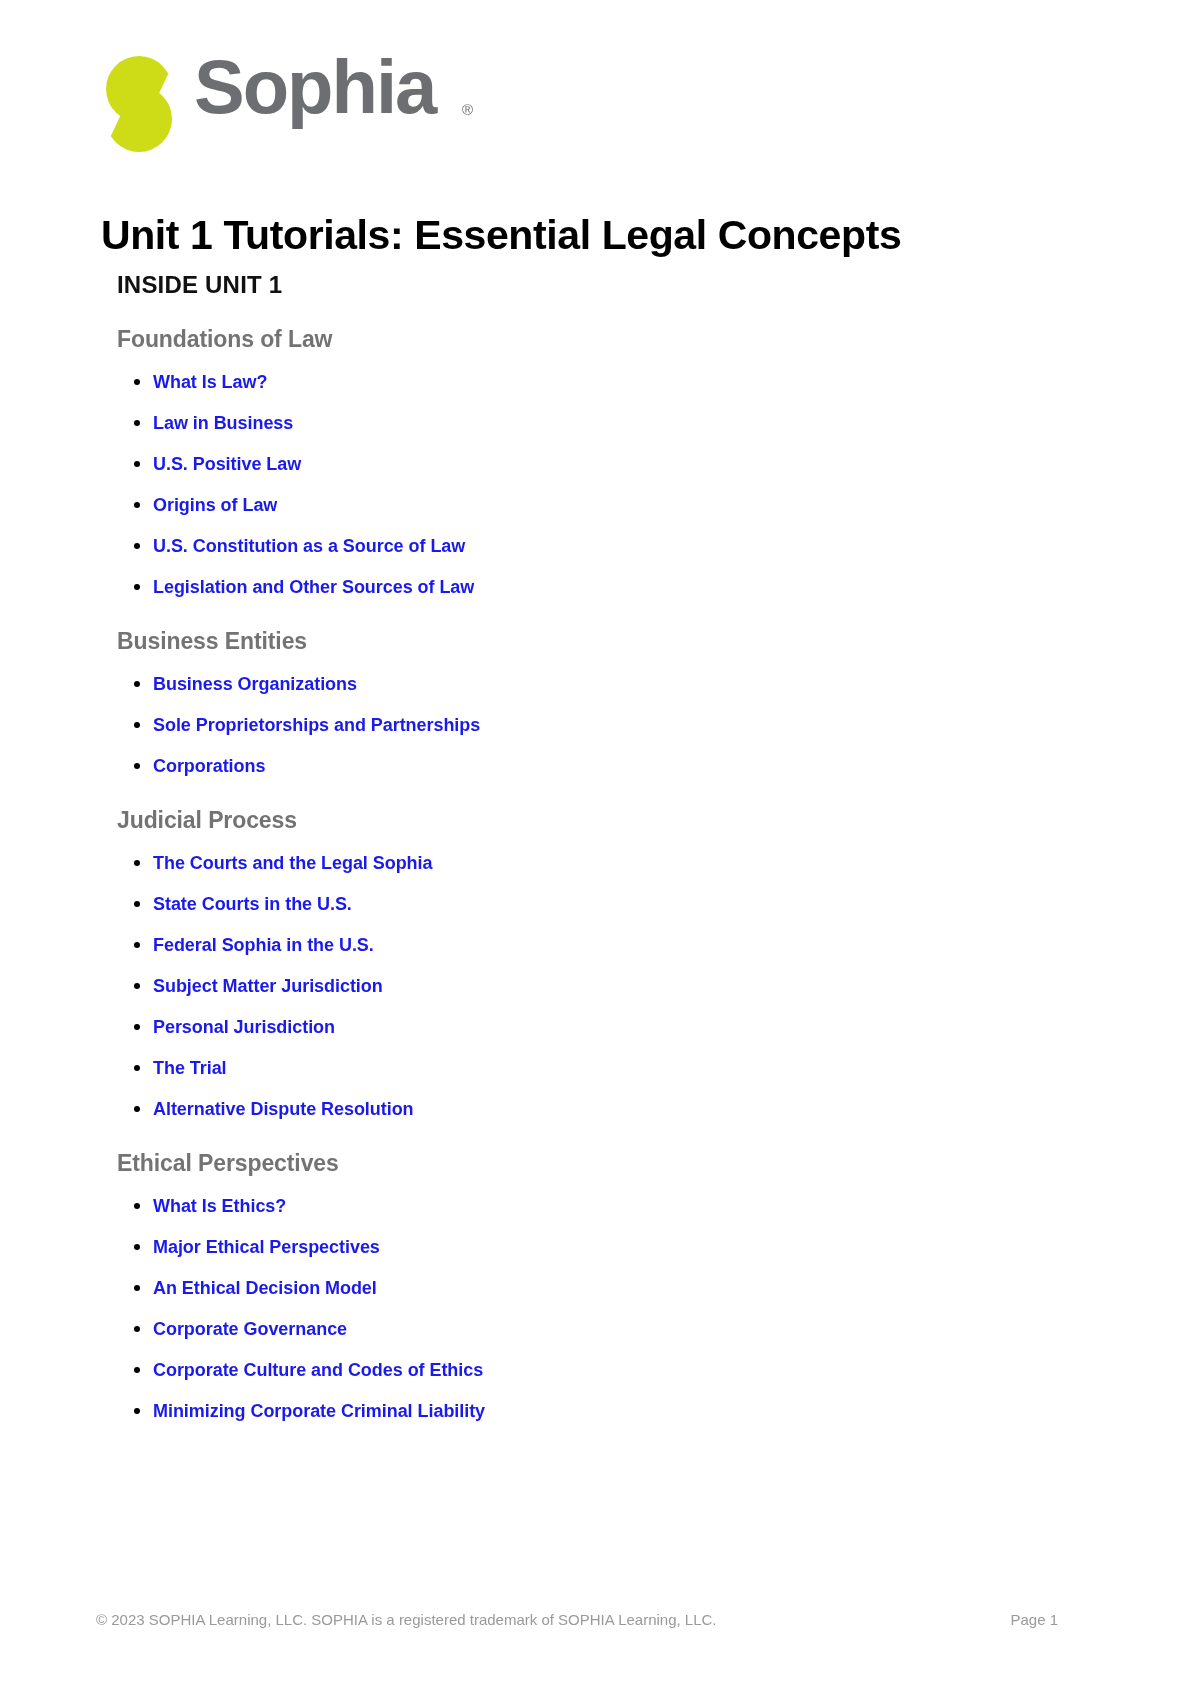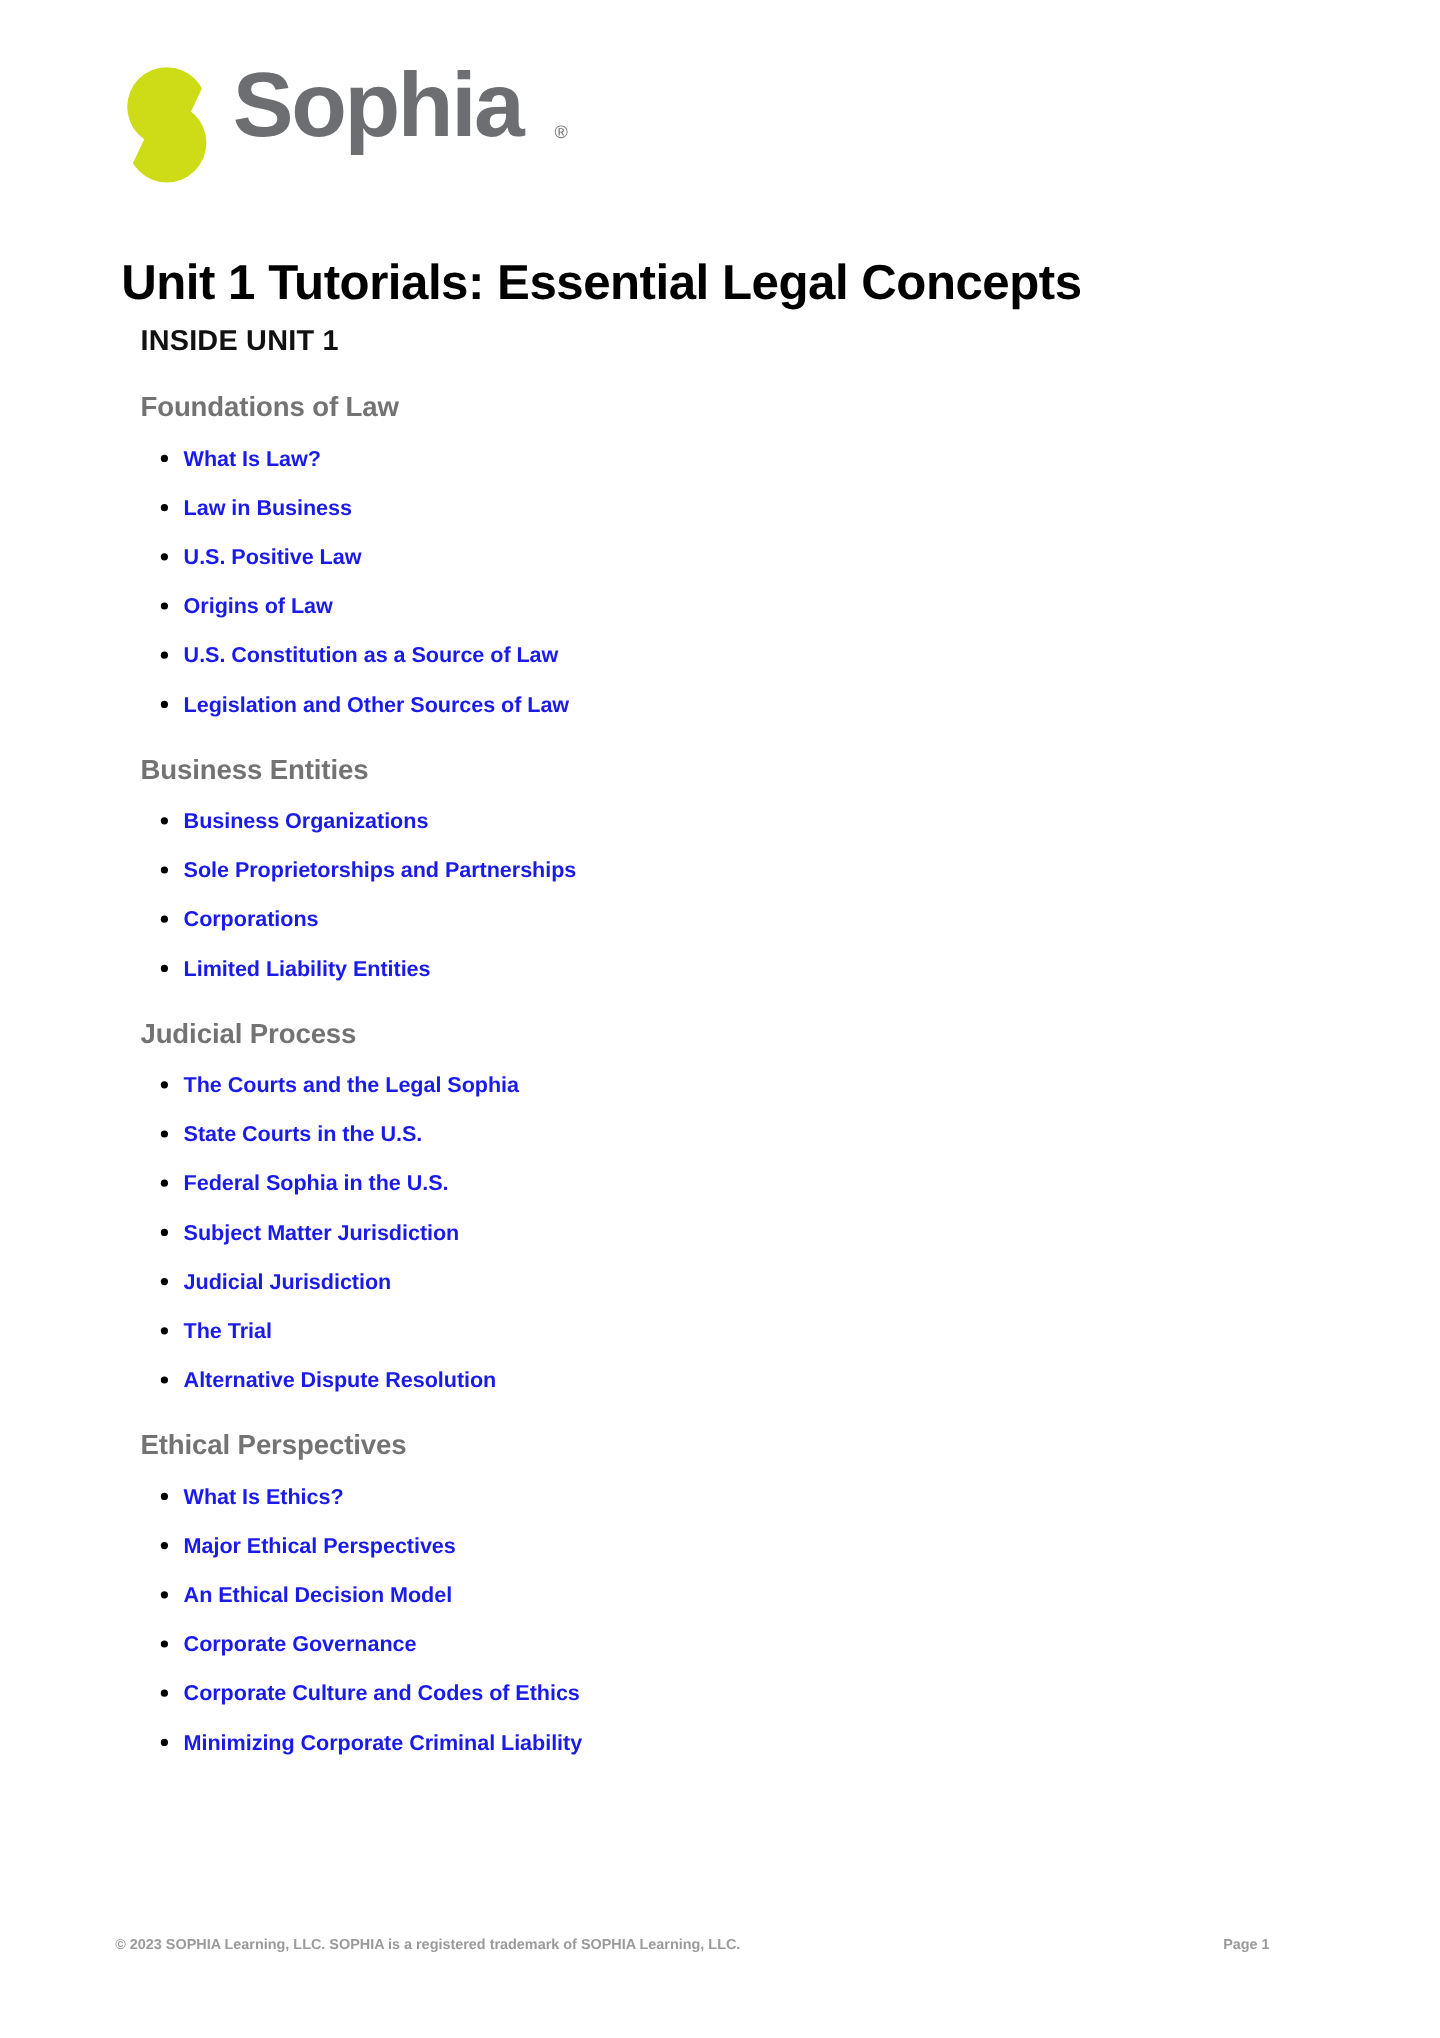--- a/index.html
+++ b/index.html
@@ -229,10 +229,6 @@
           <span class="bullet-dot"></span>
           <a class="tutorial-link" href="#">Corporations</a>
         </li>
-        <li>
-          <span class="bullet-dot"></span>
-          <a class="tutorial-link" href="#">Limited Liability Entities</a>
-        </li>
       </ul>
     </div>
 

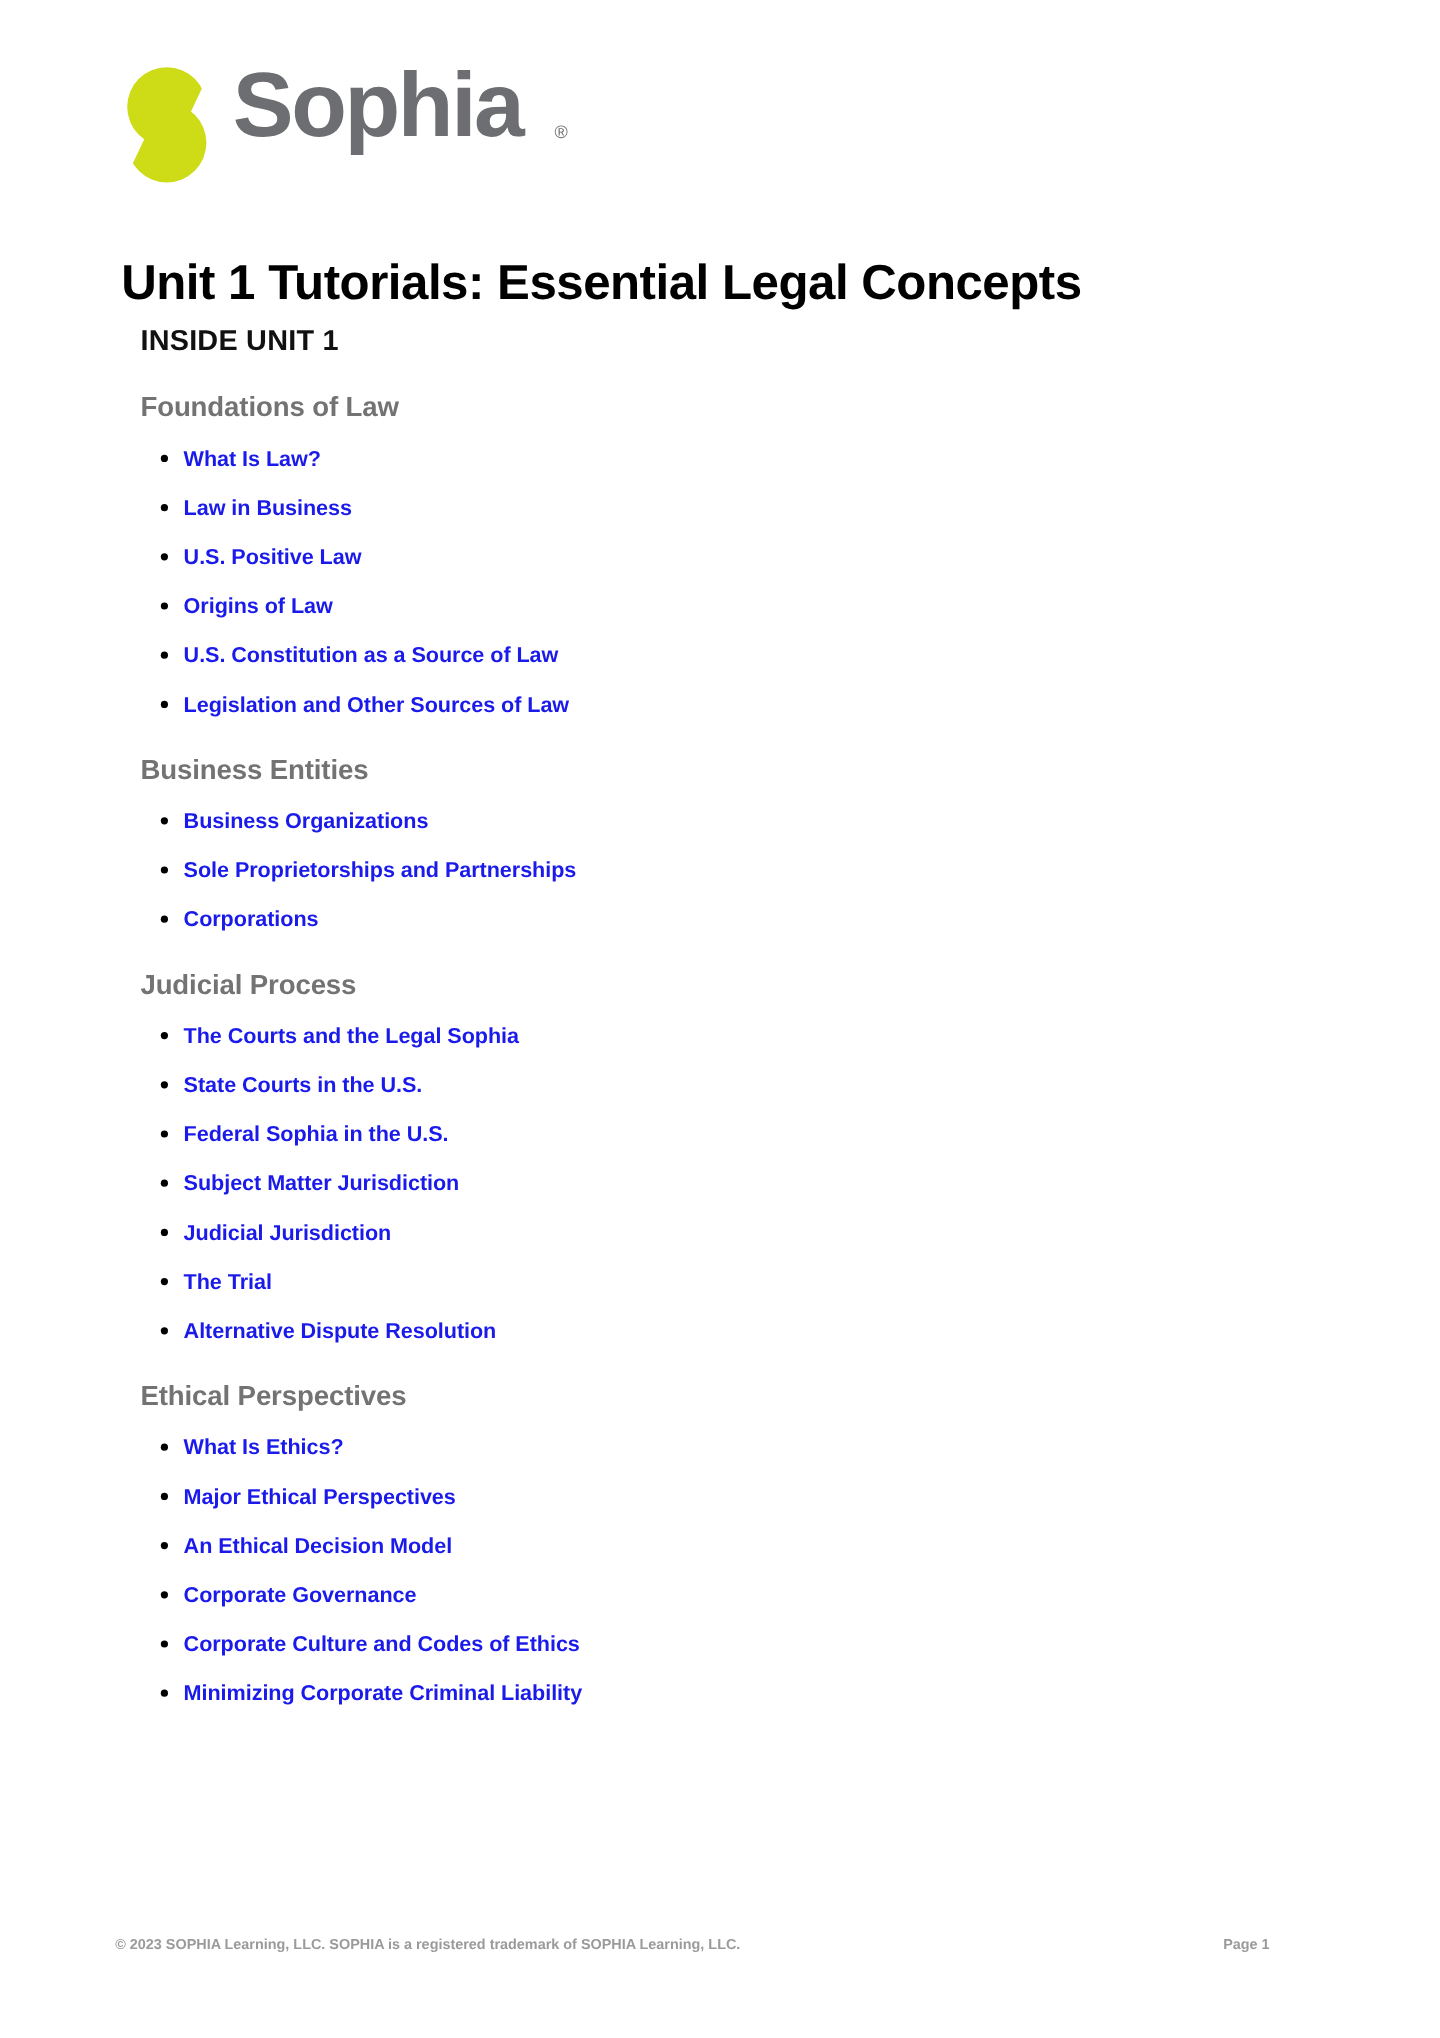--- a/index.html
+++ b/index.html
@@ -253,7 +253,7 @@
         </li>
         <li>
           <span class="bullet-dot"></span>
-          <a class="tutorial-link" href="#">Judicial Jurisdiction</a>
+          <a class="tutorial-link" href="#">Personal Jurisdiction</a>
         </li>
         <li>
           <span class="bullet-dot"></span>

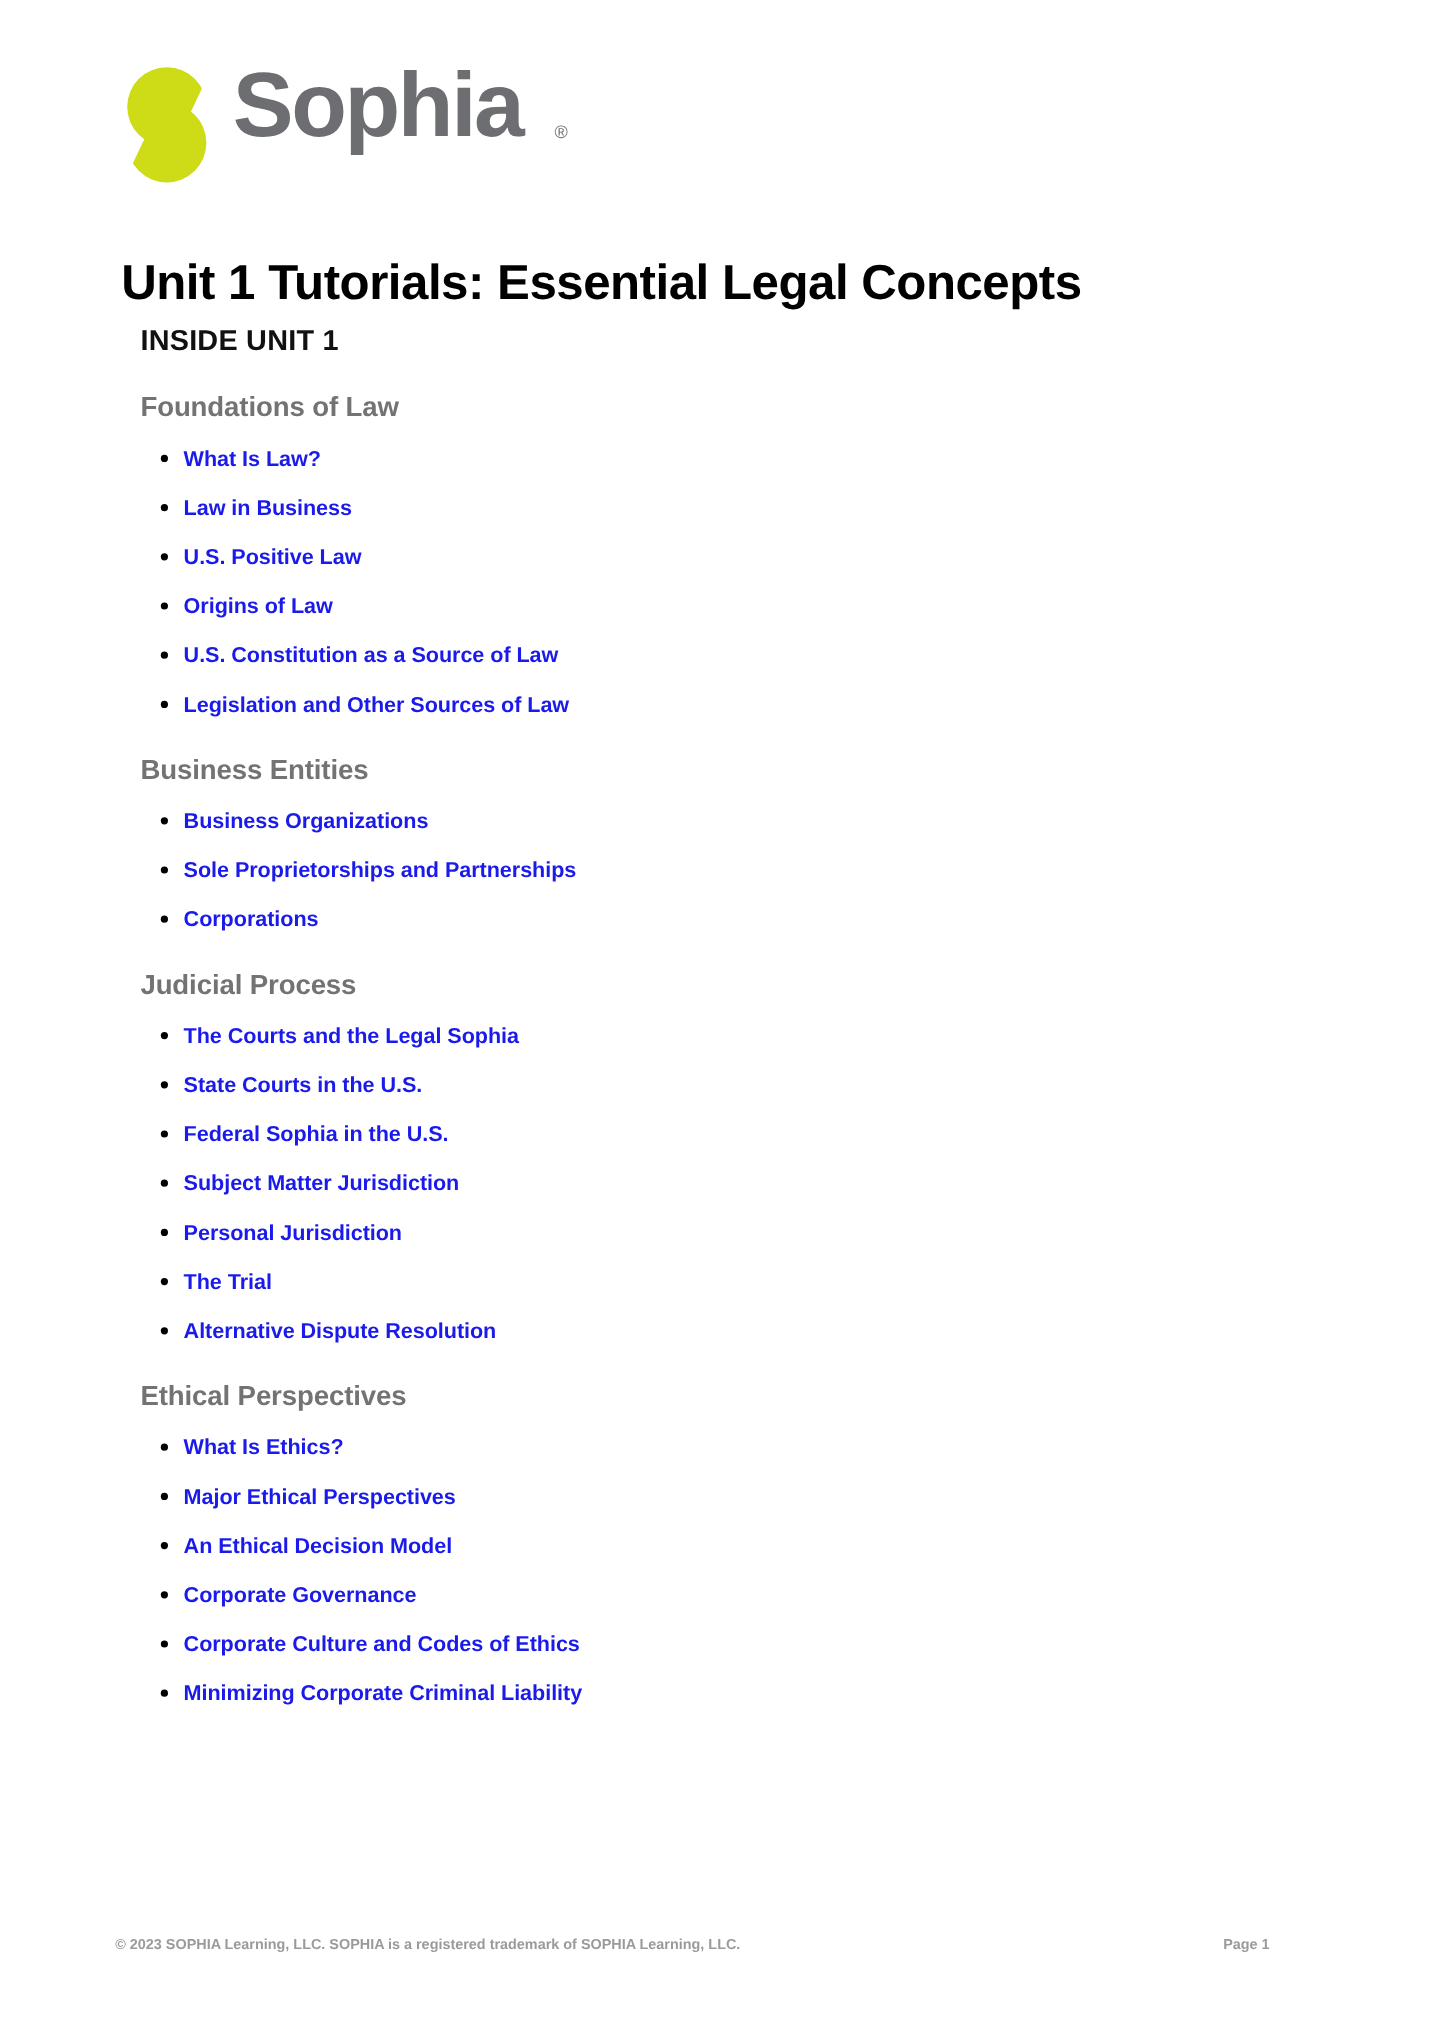--- a/index.html
+++ b/index.html
@@ -136,10 +136,9 @@
     display: flex;
     justify-content: space-between;
     align-items: flex-start;
-    font-size: 12px;
+    font-size: 15px;
     line-height: 16px;
     color: #9a9a9a;
-    font-weight: bold;
   }
   .footer-left {
     white-space: nowrap;

